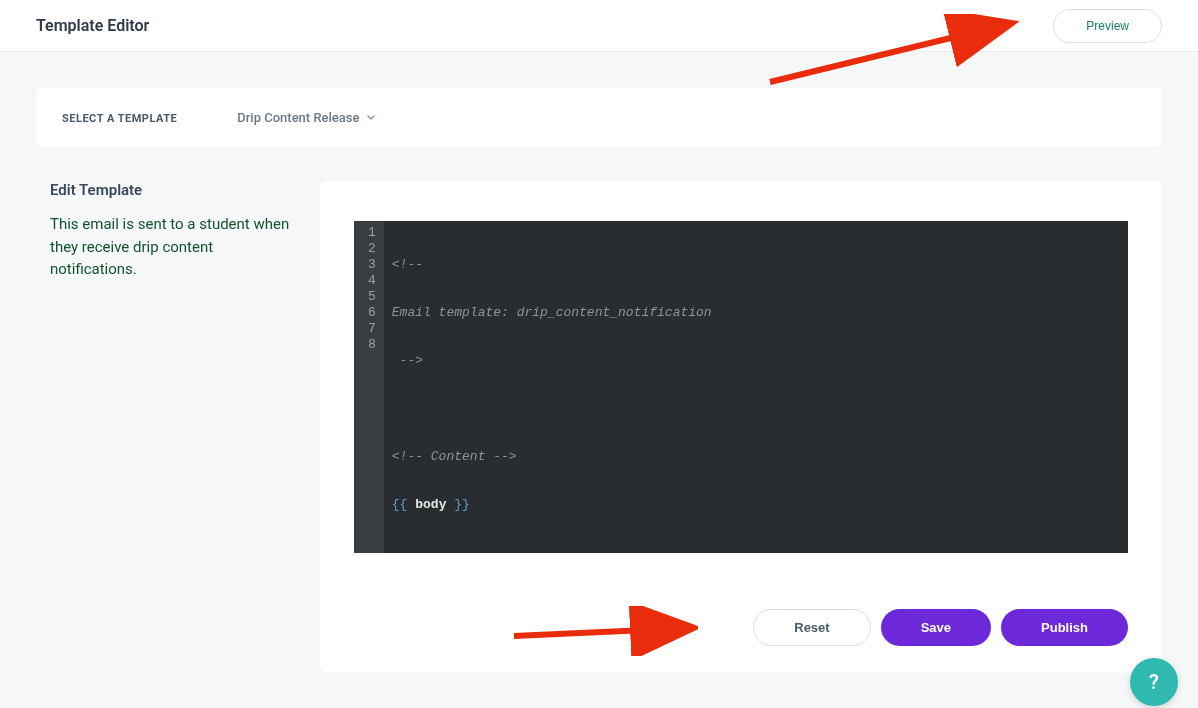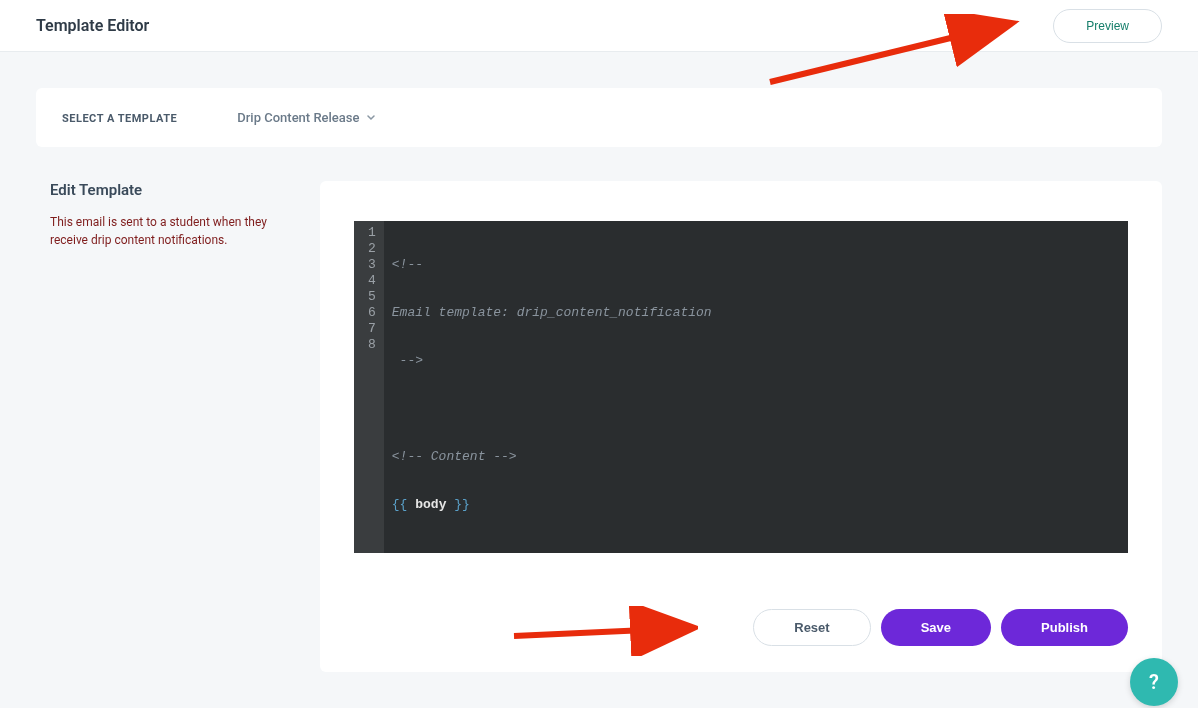--- a/index.html
+++ b/index.html
@@ -84,8 +84,8 @@
   margin-bottom: 14px;
 }
 .edit-desc {
-  font-size: 12px;
-  color: #7f1d1d;
+  font-size: 15px;
+  color: #14532d;
   line-height: 1.5;
 }
 .editor-card {

